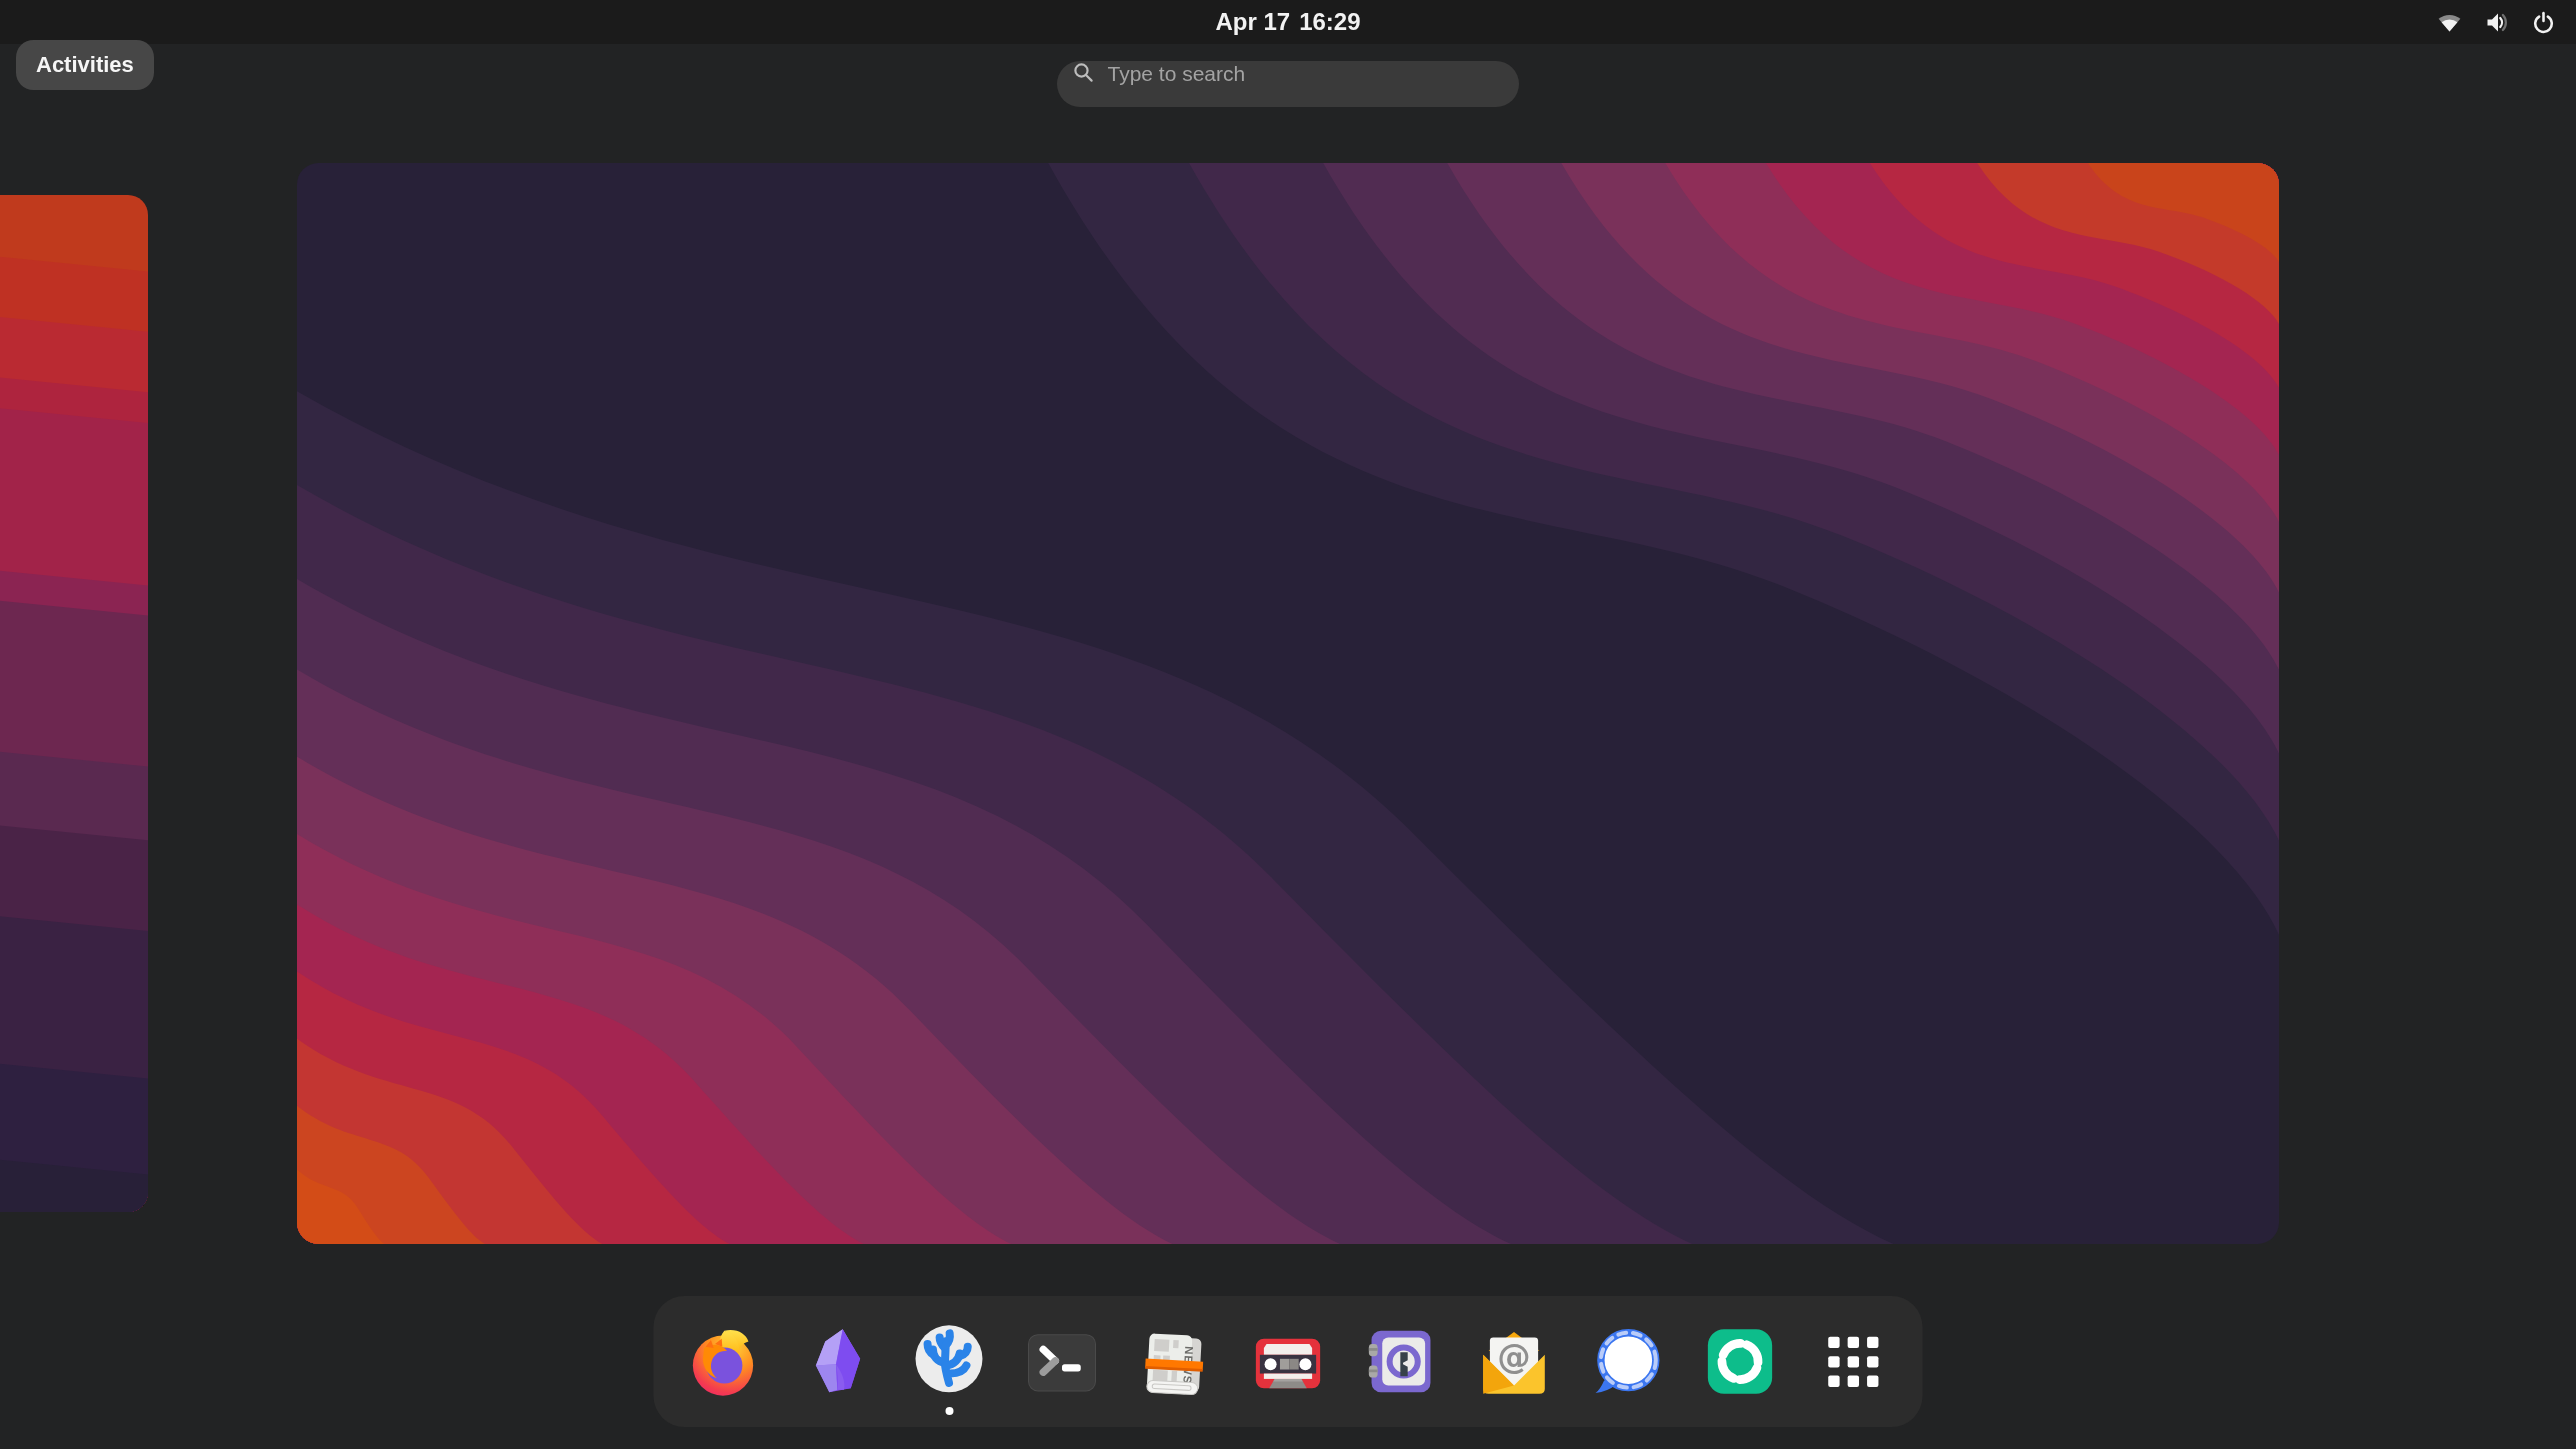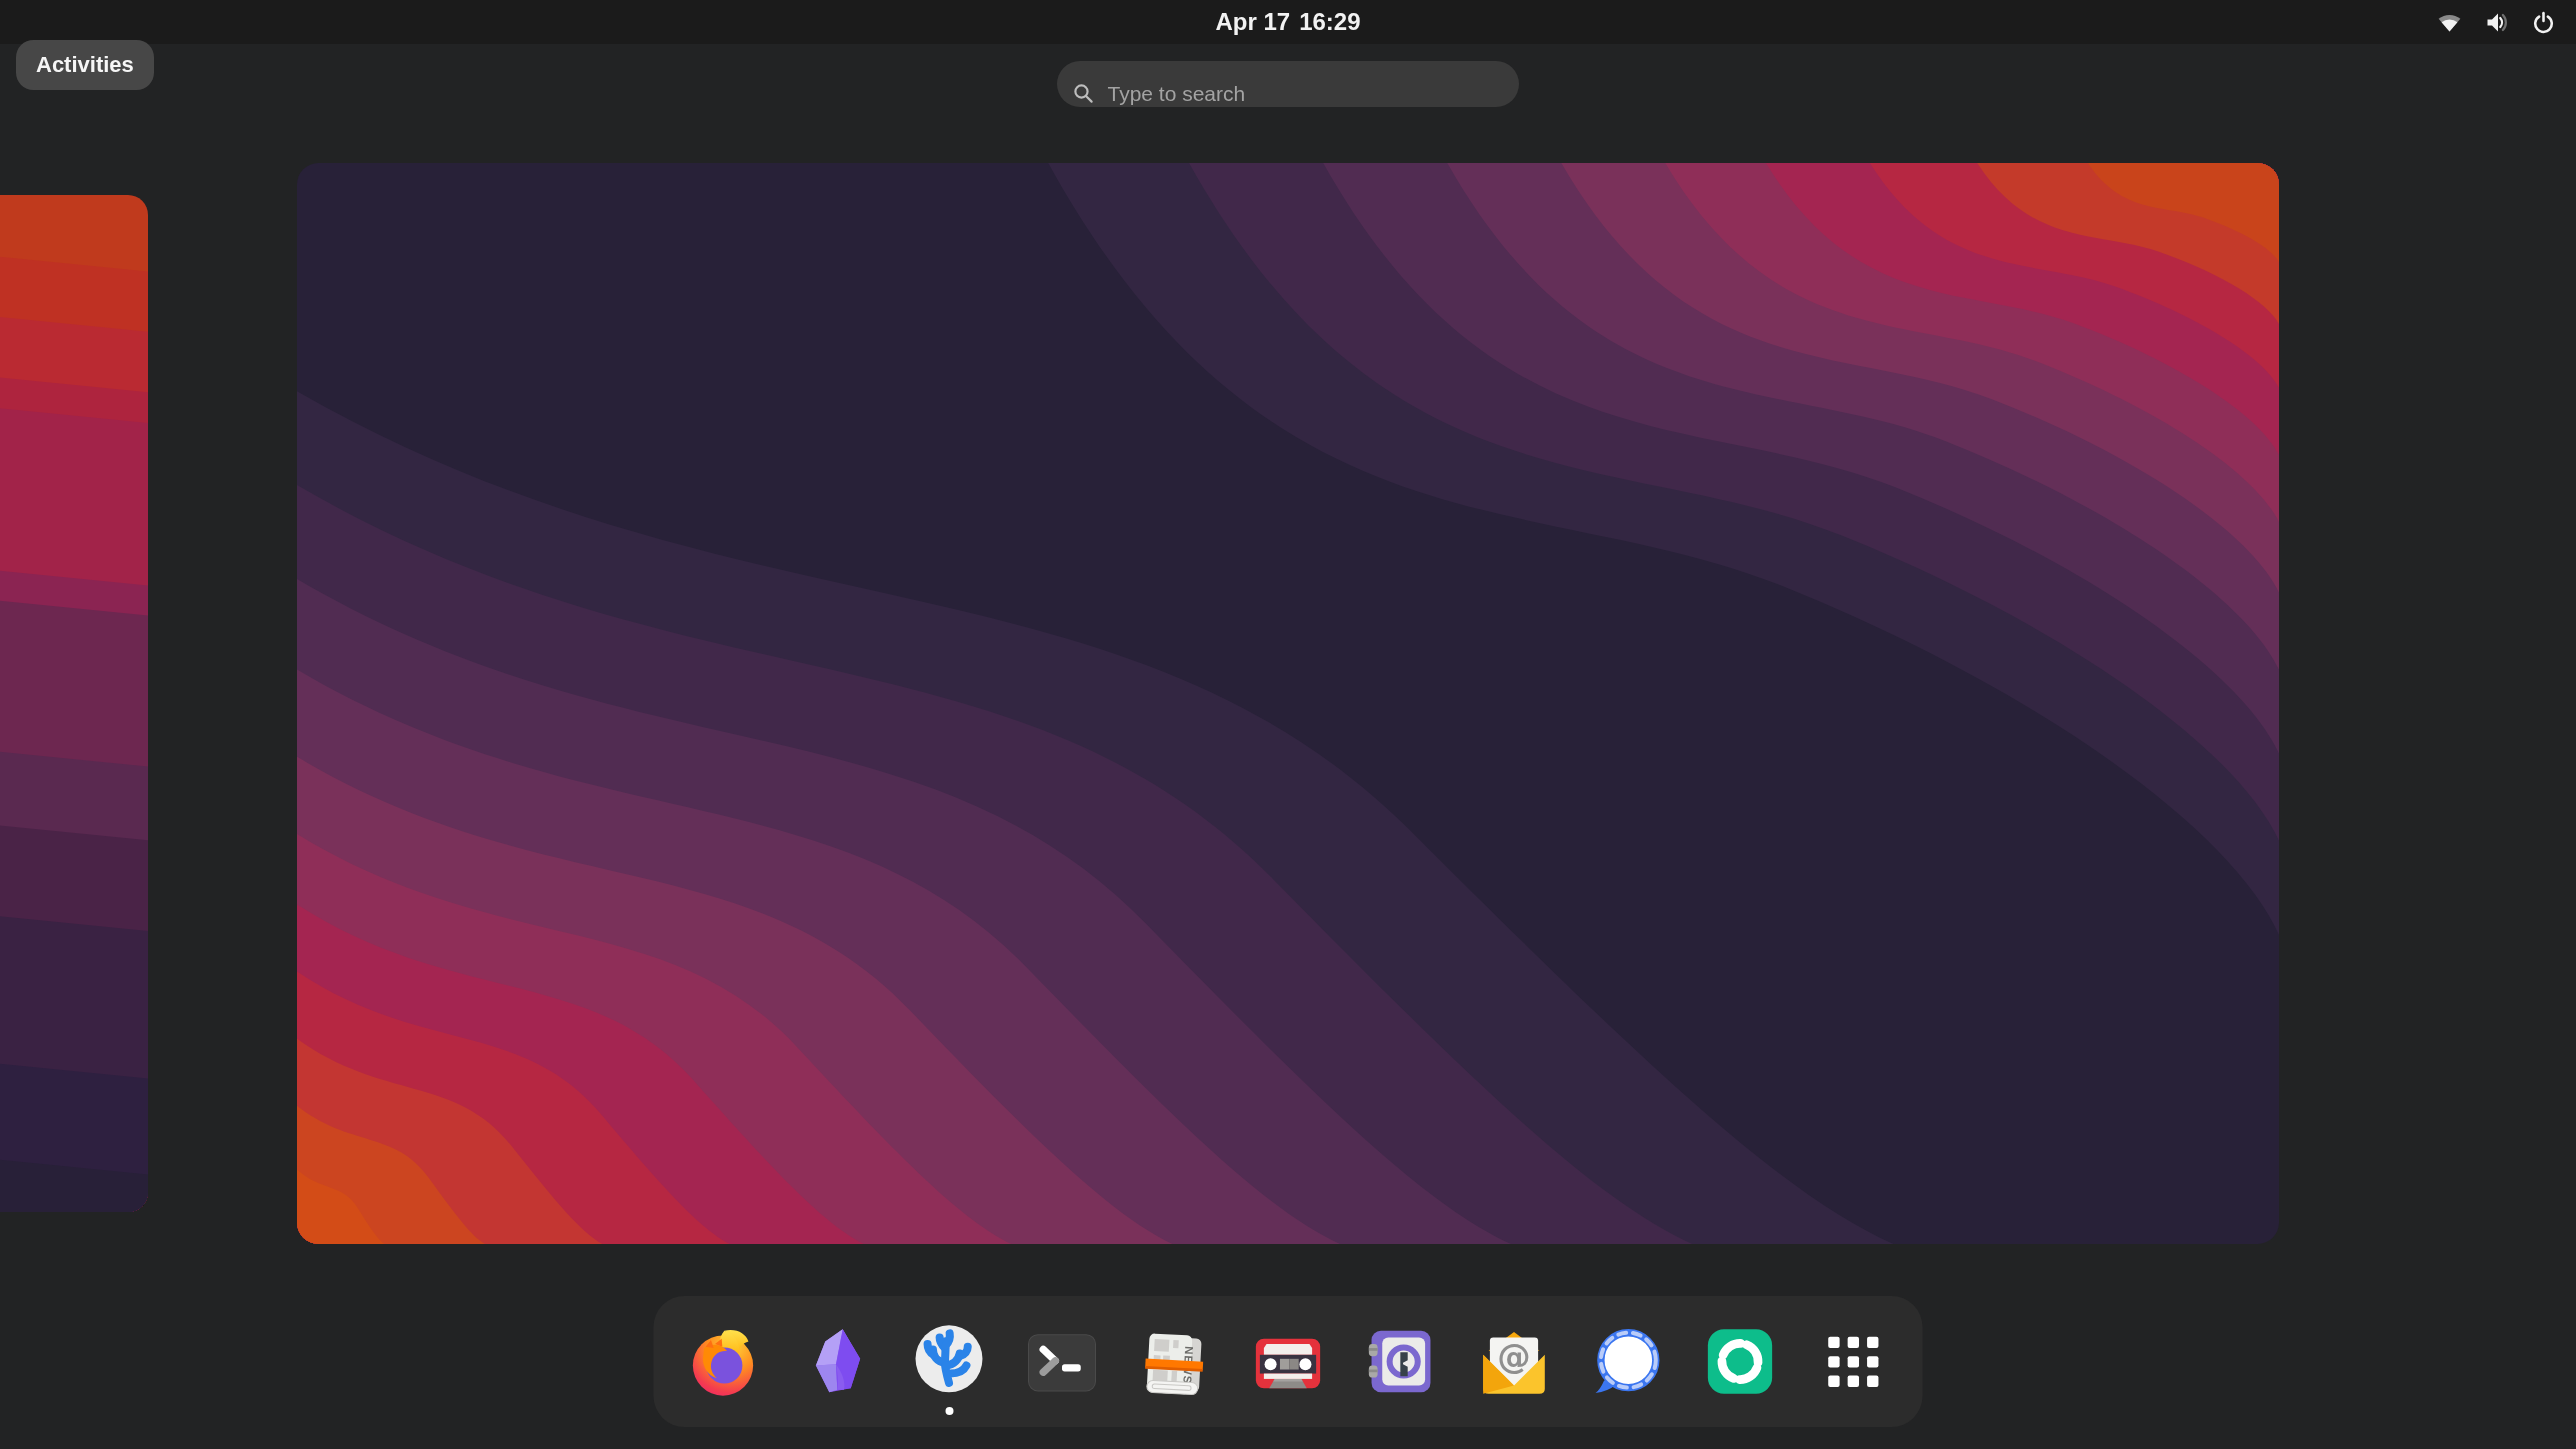--- a/index.html
+++ b/index.html
@@ -19,7 +19,7 @@
   
   .search-bar{position:absolute;top:61px;left:50%;transform:translateX(-50%);
       width:462px;height:46px;background:#3a3a3a;border-radius:23px;
-      display:flex;align-items:flex-end;padding:0 6.7px 0 14.8px;box-sizing:border-box;gap:10.7px;}
+      display:flex;align-items:flex-start;padding:0 6.7px 0 14.8px;box-sizing:border-box;gap:10.7px;}
   .search-bar input{flex:1;background:transparent;border:none;outline:none;
       color:#dddddd;font-family:inherit;font-size:21px;}
   .search-bar input::placeholder{color:#a3a3a3;}

